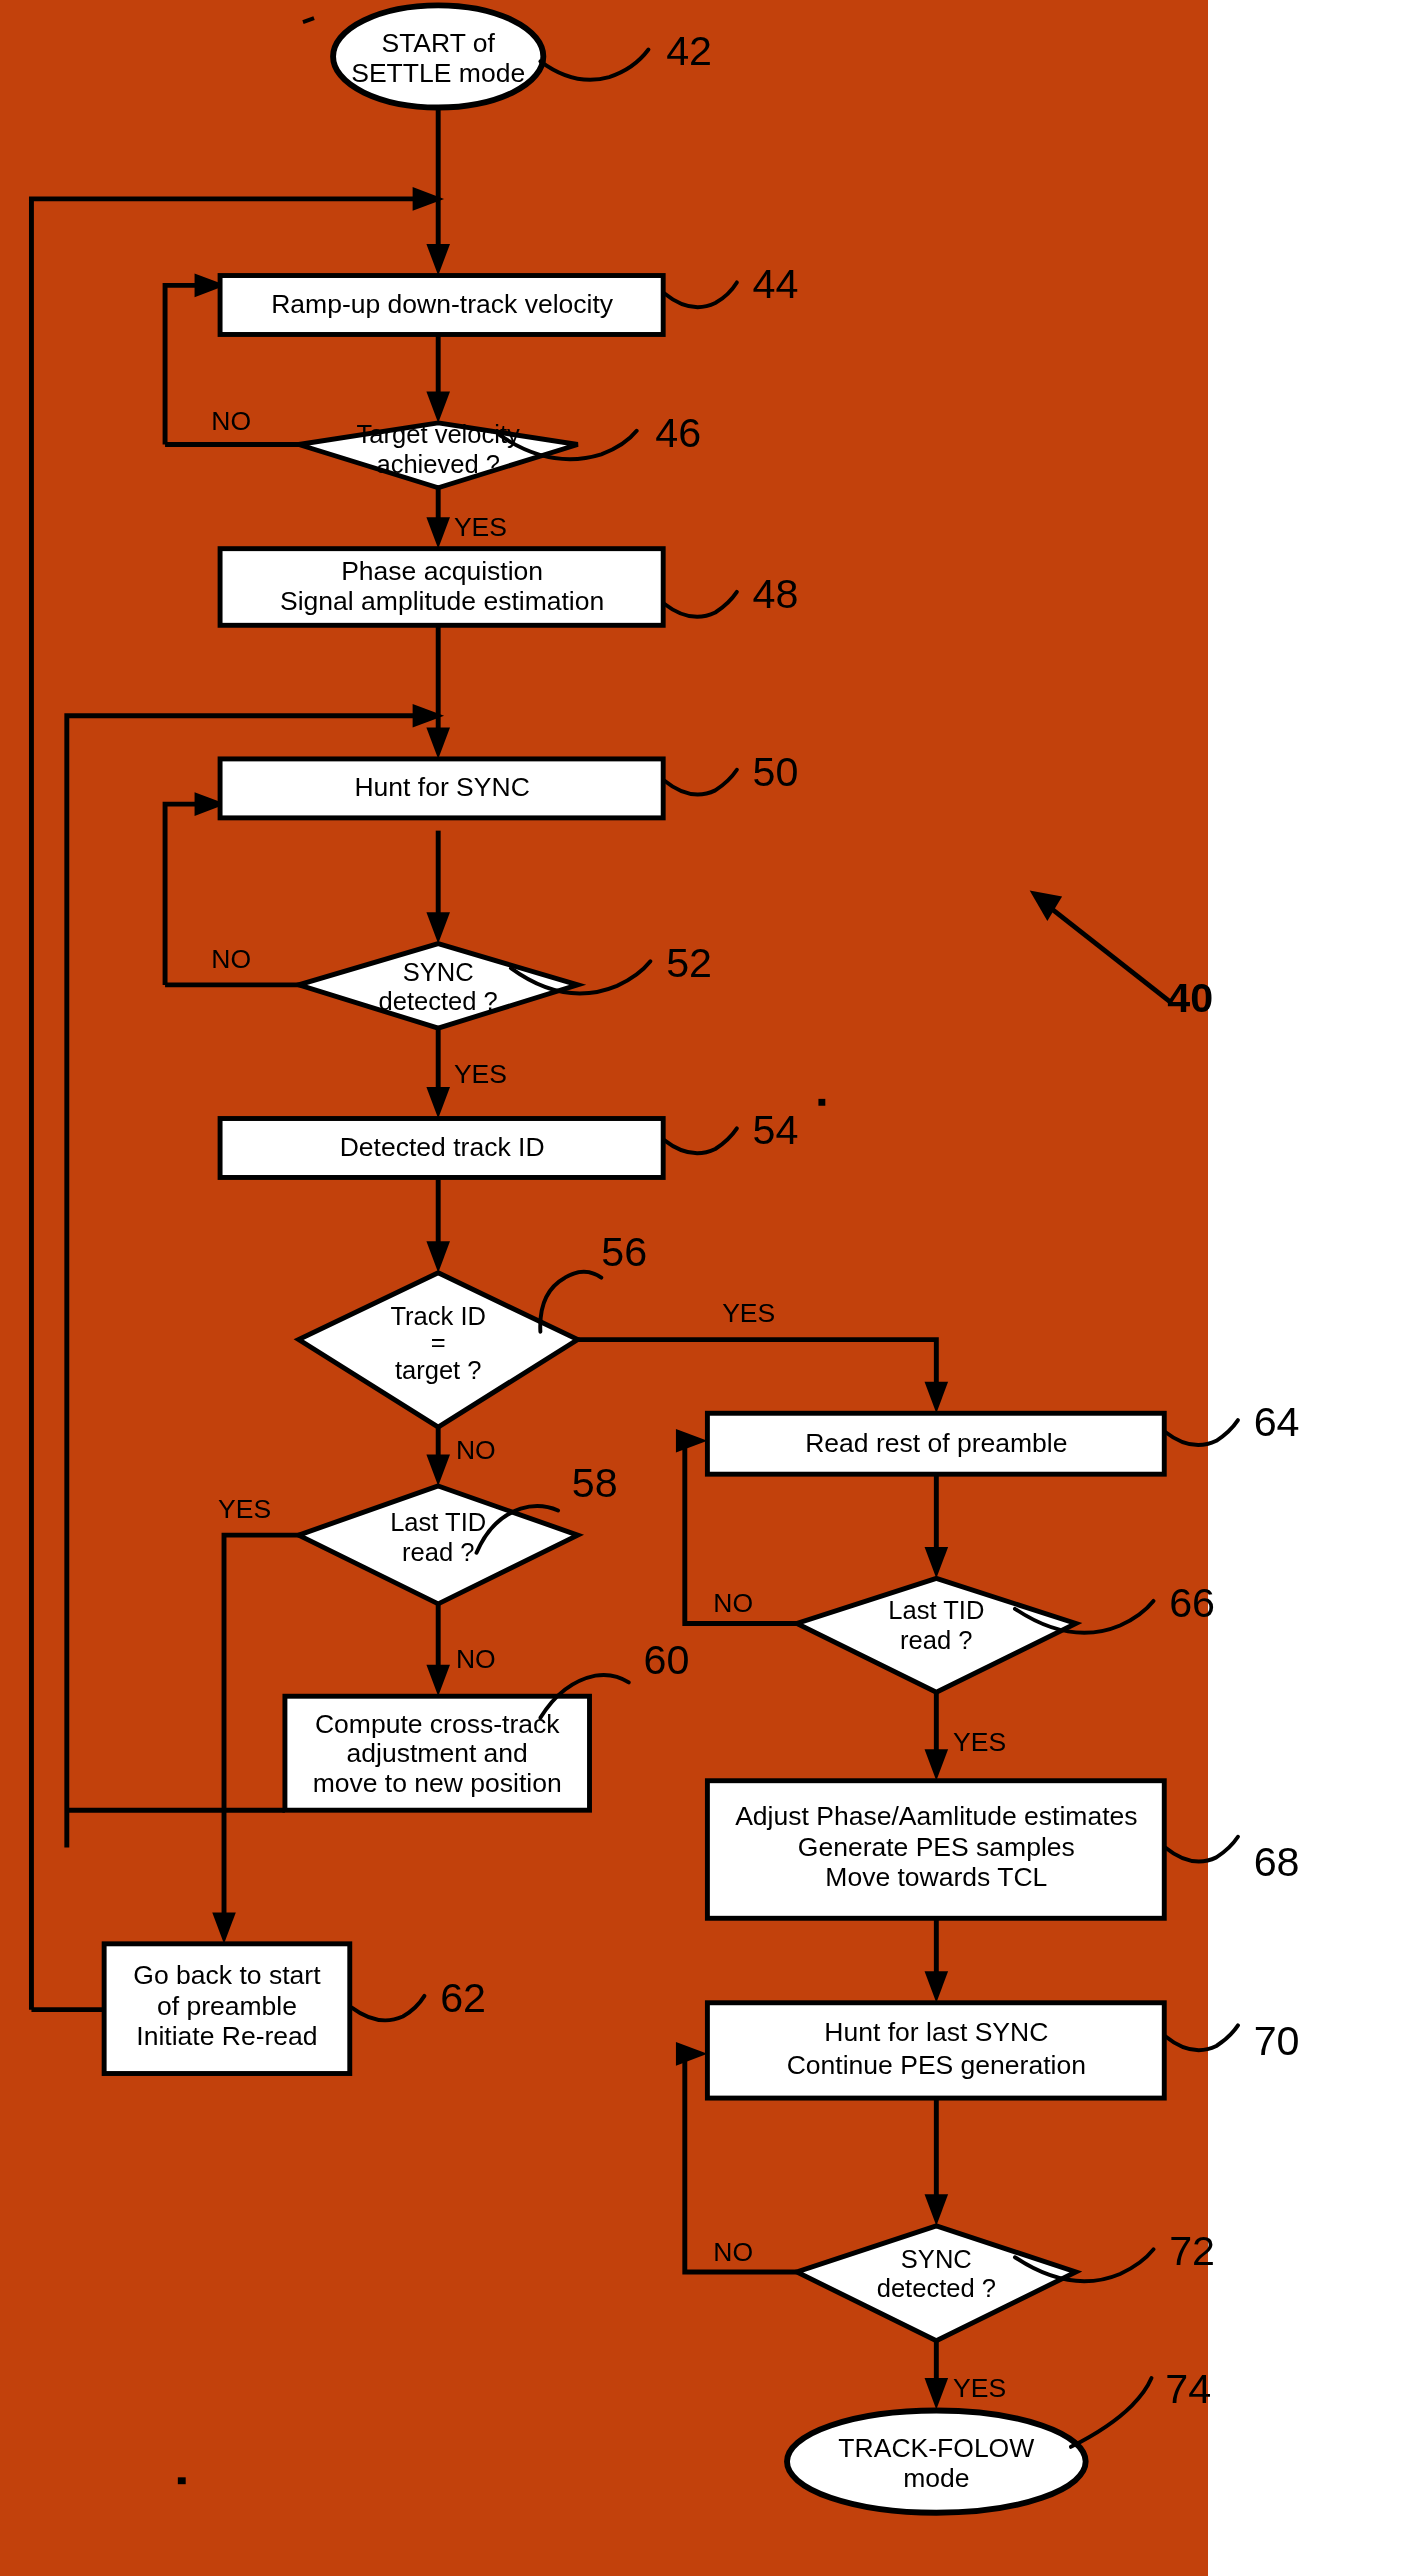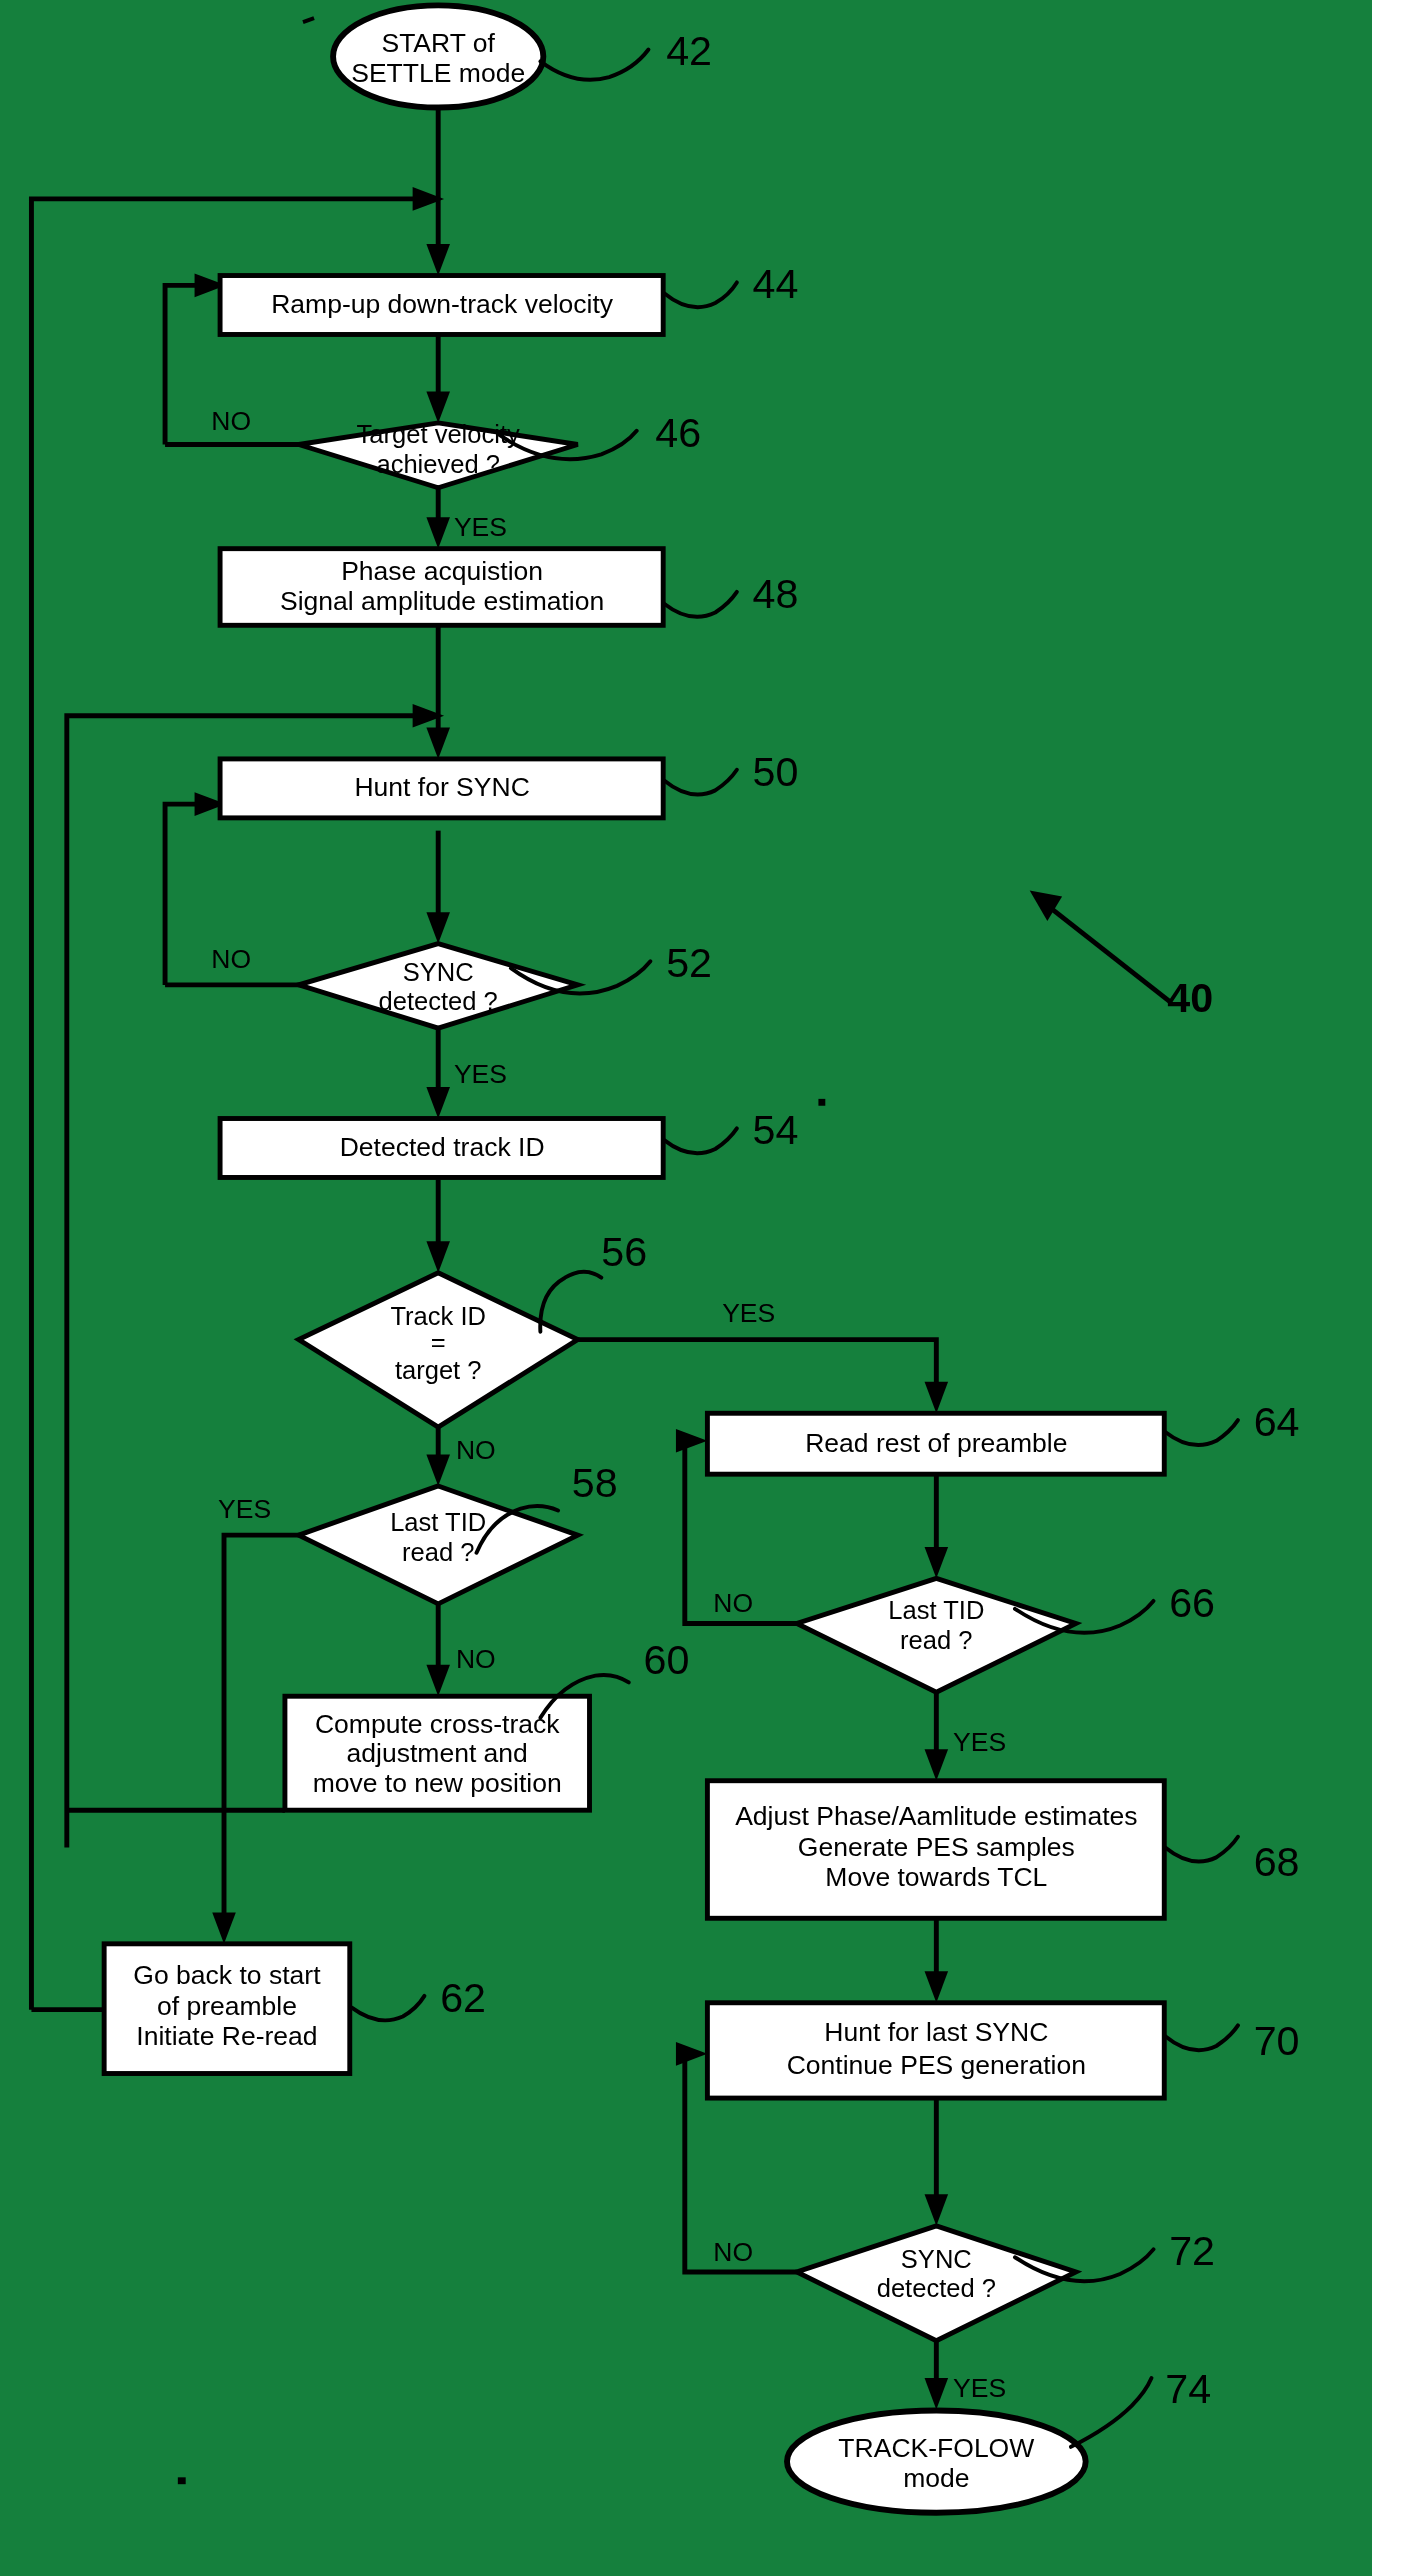--- a/index.html
+++ b/index.html
@@ -15,9 +15,9 @@
   }
   #diagram-root {
     position: relative;
-    width: 1372px;
+    width: 1208px;
     height: 2576px;
-    background: #15803d;
+    background: #c2410c;
   }
   svg.flow {
     position: absolute;

